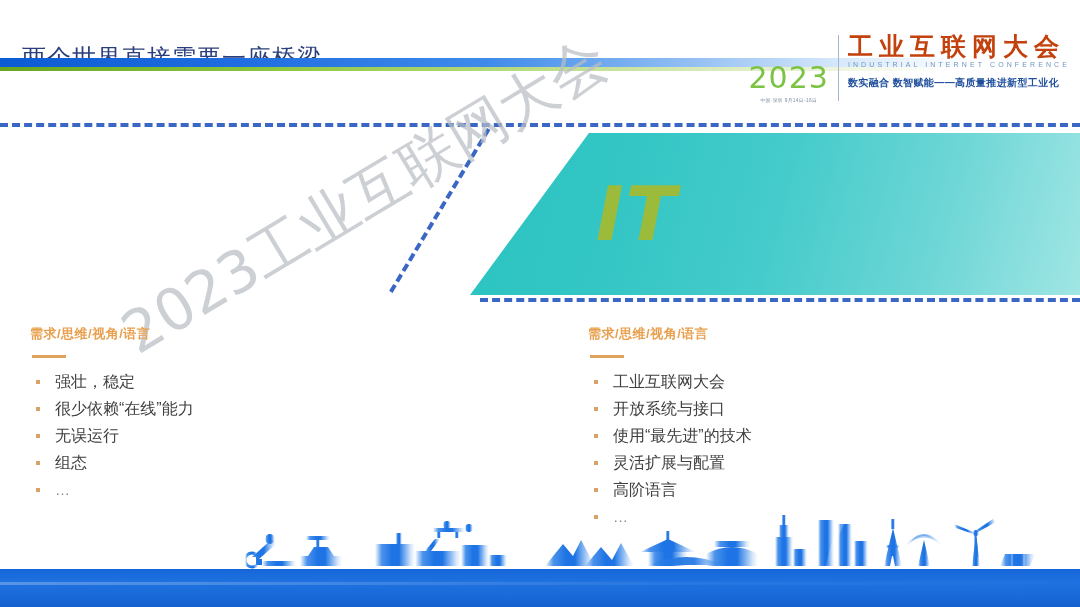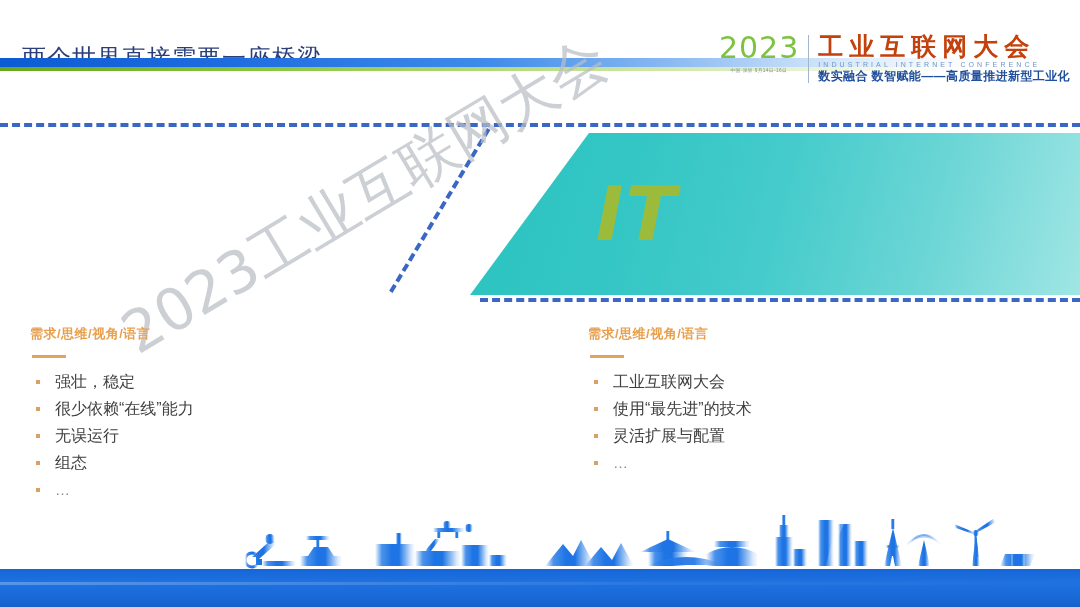--- a/index.html
+++ b/index.html
@@ -31,6 +31,7 @@
   .logo-year{
     font-size:30px;line-height:30px;color:#7cc243;letter-spacing:1px;font-weight:400;
     font-family:"DejaVu Sans","Liberation Sans",sans-serif;
+    margin-top:30px;
   }
   .logo-date{font-size:5px;color:#7a8b9c;letter-spacing:.4px;margin-top:4px;white-space:nowrap;transform:scale(.95);}
   .logo-divider{width:1px;background:#9fb6cc;margin:2px 9px 2px 0;align-self:stretch;}

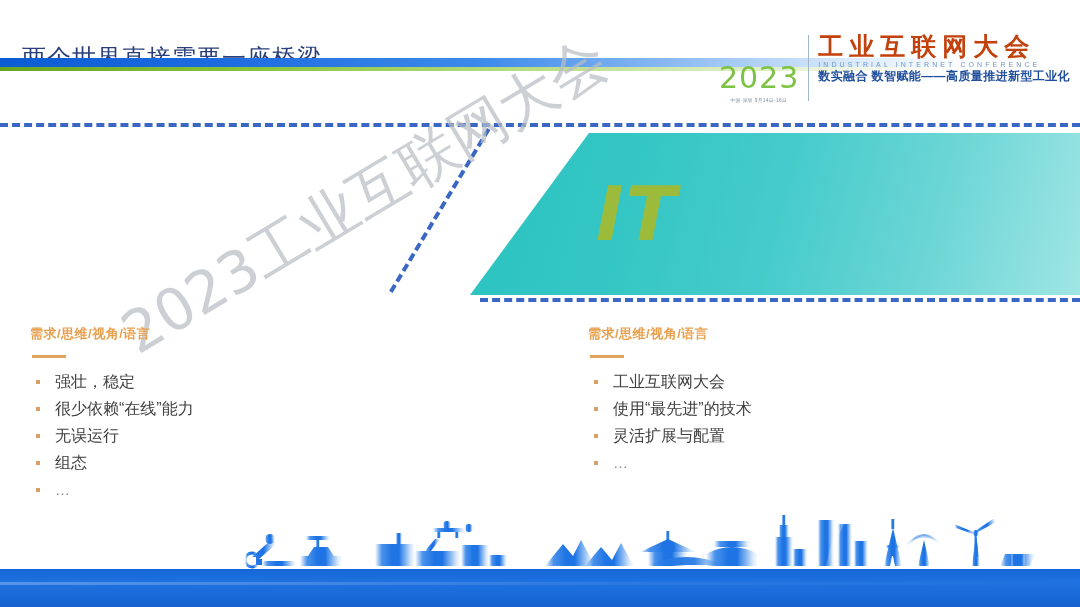--- a/index.html
+++ b/index.html
@@ -40,7 +40,7 @@
     font-size:25px;line-height:26px;color:#c2410c;font-weight:bold;letter-spacing:6px;white-space:nowrap;
   }
   .logo-en{font-size:7px;color:#6f96c4;letter-spacing:3.1px;white-space:nowrap;margin-top:2px;}
-  .logo-slogan{font-size:12px;color:#1f4e9c;letter-spacing:.4px;white-space:nowrap;margin-top:0;font-weight:bold;}
+  .logo-slogan{font-size:10px;color:#1f4e9c;letter-spacing:.4px;white-space:nowrap;margin-top:8px;font-weight:bold;}
 
   
   #banner{position:absolute;left:0;top:112px;width:1080px;height:200px;}

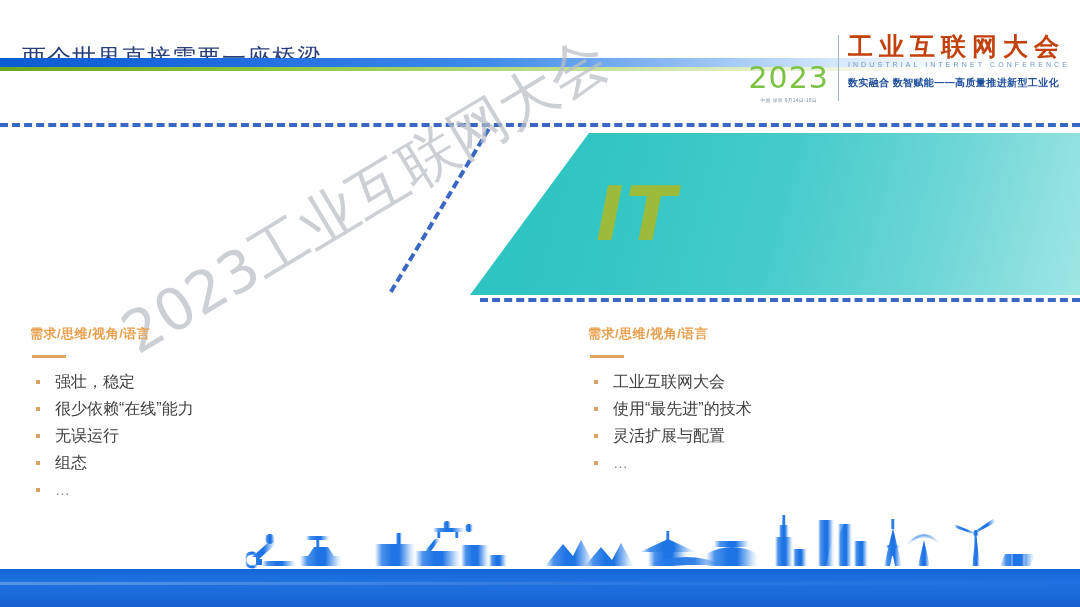--- a/index.html
+++ b/index.html
@@ -163,6 +163,7 @@
     <div class="col-divider"></div>
     <ul class="bullet-list">
       <li class="bullet-item">工业互联网大会</li>
+      <li class="bullet-item">开放系统与接口</li>
       <li class="bullet-item">使用“最先进”的技术</li>
       <li class="bullet-item">灵活扩展与配置</li>
       <li class="bullet-item ellipsis">…</li>

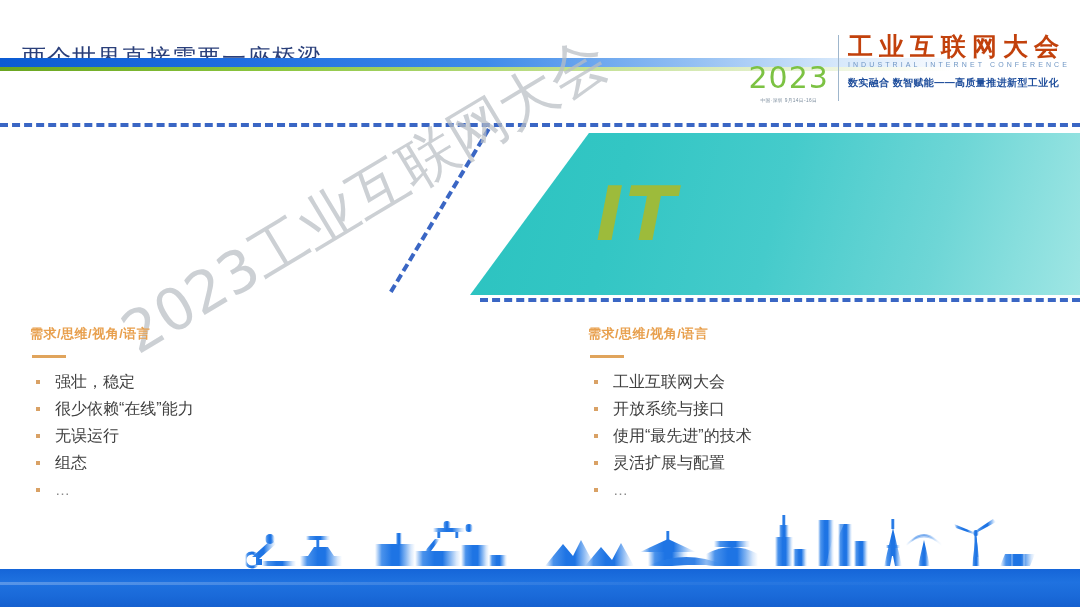--- a/index.html
+++ b/index.html
@@ -166,6 +166,7 @@
       <li class="bullet-item">开放系统与接口</li>
       <li class="bullet-item">使用“最先进”的技术</li>
       <li class="bullet-item">灵活扩展与配置</li>
+      <li class="bullet-item">高阶语言</li>
       <li class="bullet-item ellipsis">…</li>
     </ul>
   </div>

